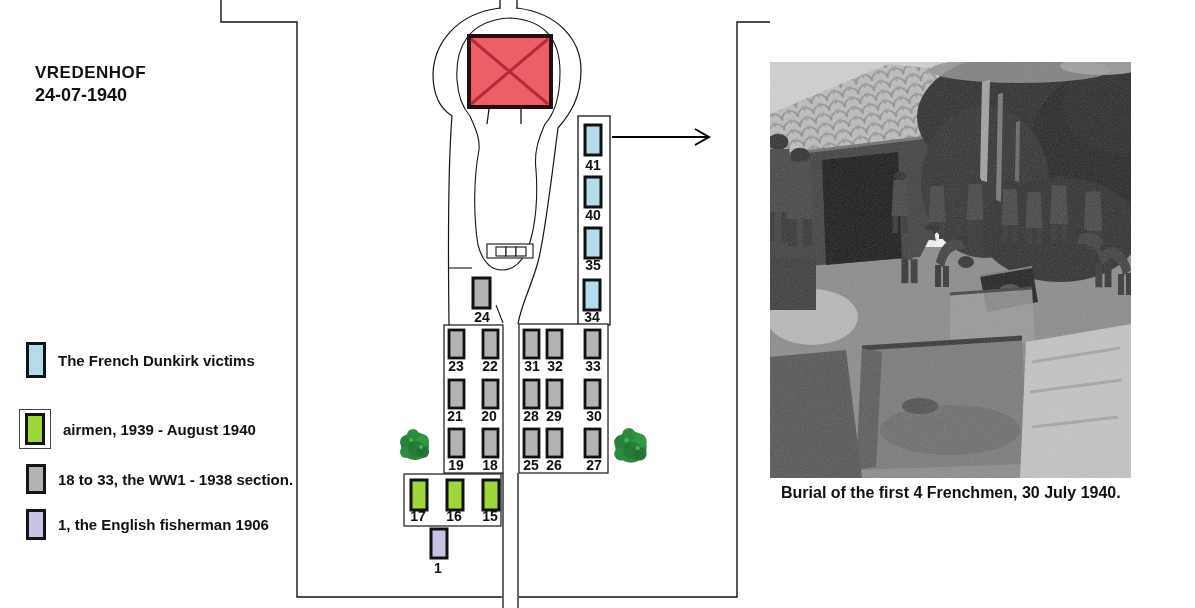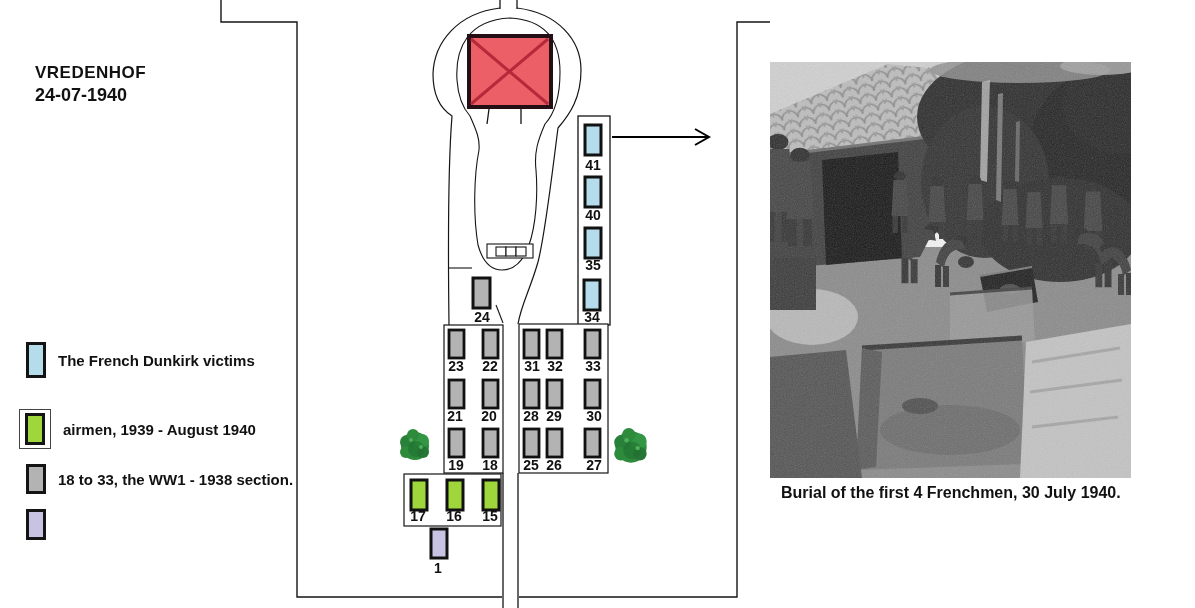--- a/index.html
+++ b/index.html
@@ -231,6 +231,7 @@
     </div>
     <div class="legend-item" style="left:26px;top:509px;">
       <span class="swatch" style="height: 25px; background: rgb(201, 195, 227);"></span>
+      <span class="legend-text">1, the English fisherman 1906</span>
     </div>
   </div>
 

